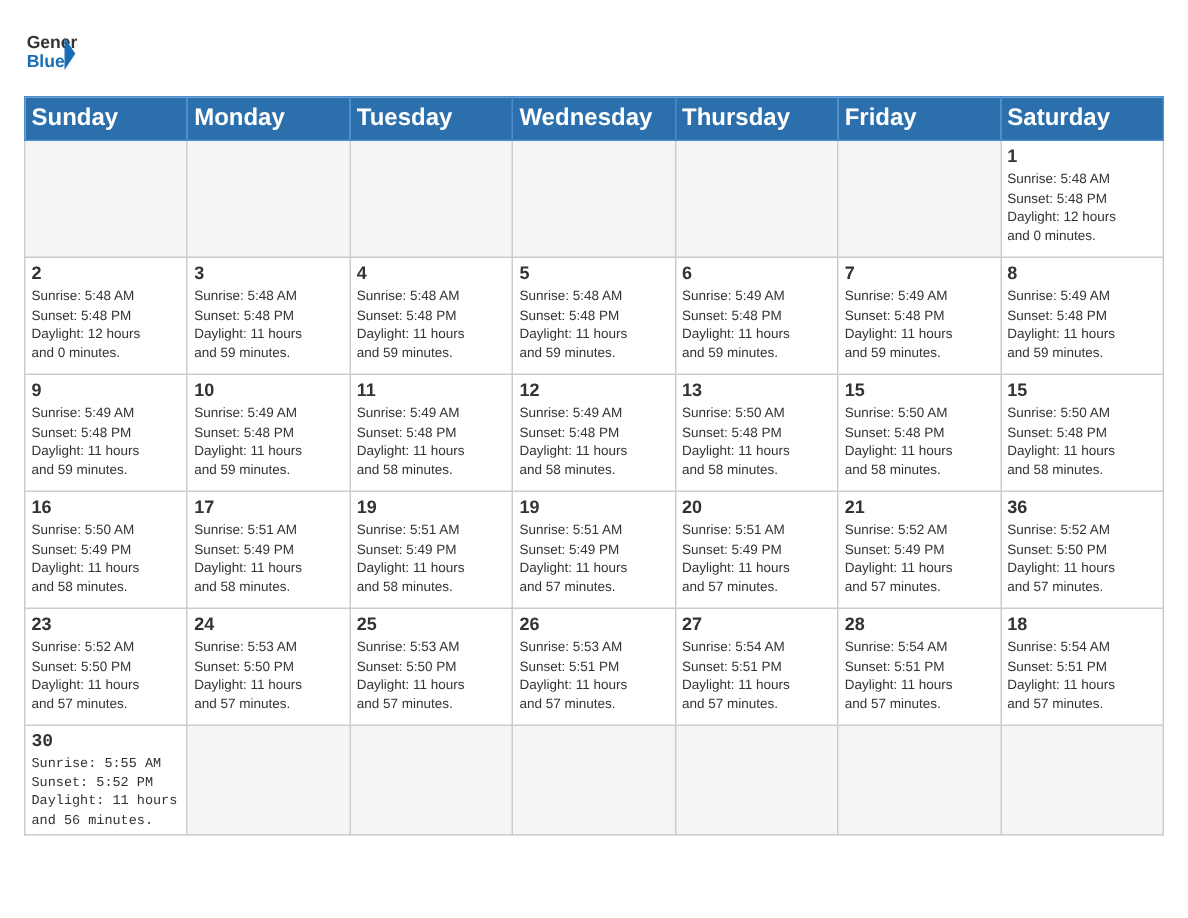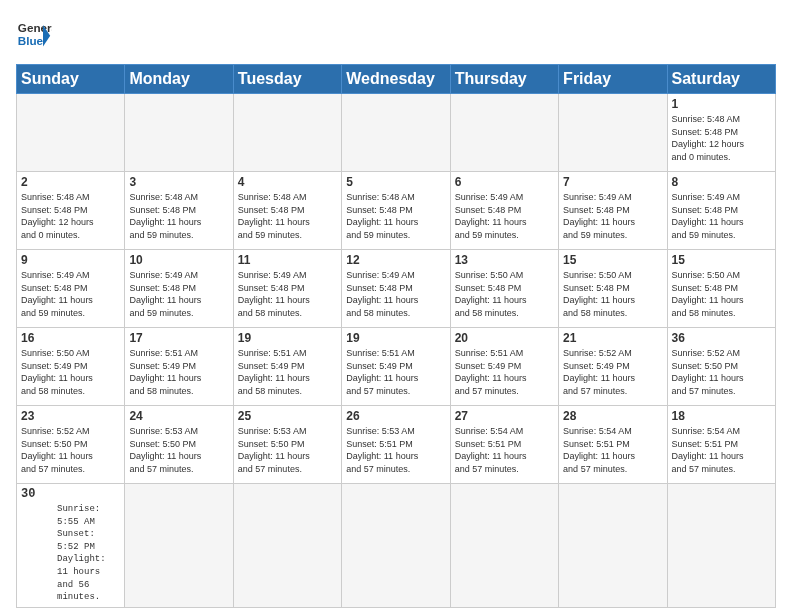--- a/index.html
+++ b/index.html
@@ -331,7 +331,7 @@
       <tr>
         <td class="last-row">
           <span class="day-num">30</span>
-          <div class="day-info" style="white-space: pre-line; margin-left: 36px;">Sunrise: 5:55 AM
+          <div class="day-info" style="white-space: pre-line;">Sunrise: 5:55 AM
 Sunset: 5:52 PM
 Daylight: 11 hours
 and 56 minutes.</div>

